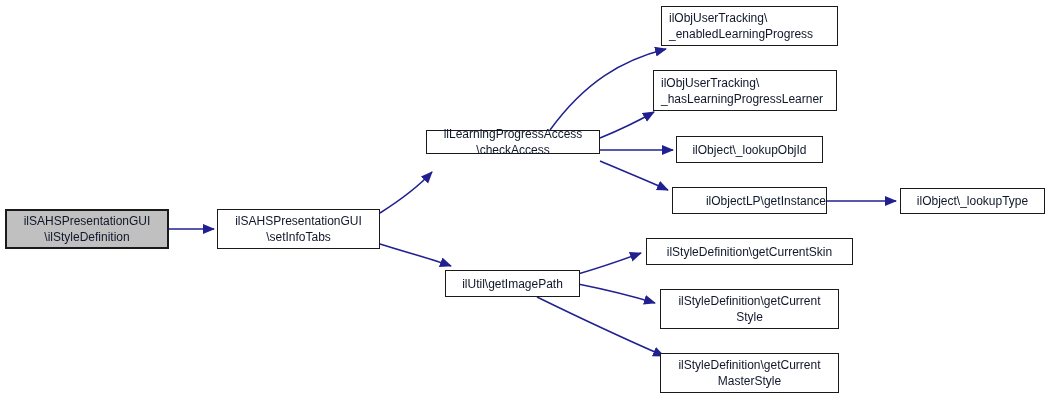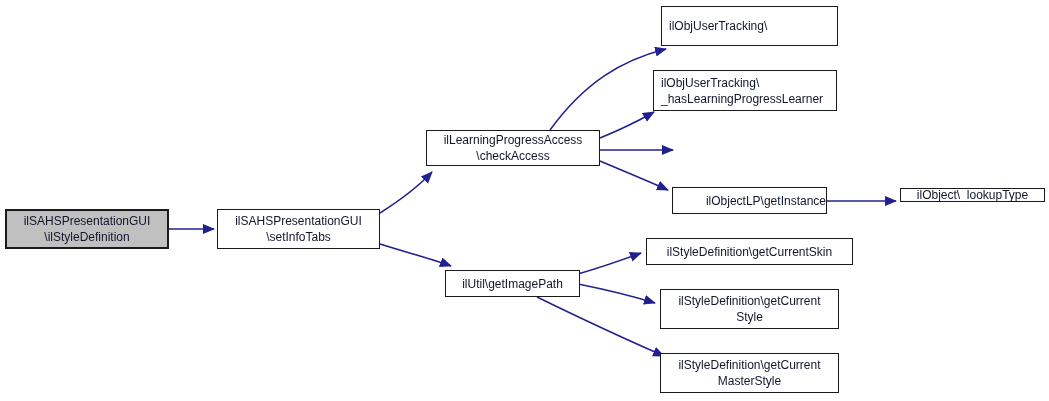--- a/index.html
+++ b/index.html
@@ -98,6 +98,7 @@
 
   <div class="node left-align" style="left:661px; top:6px; width:177px; height:40px;">
     <span class="ln">ilObjUserTracking\</span>
+    <span class="ln">_enabledLearningProgress</span>
   </div>
 
   <div class="node left-align" style="left:653px; top:70px; width:184px; height:41px;">

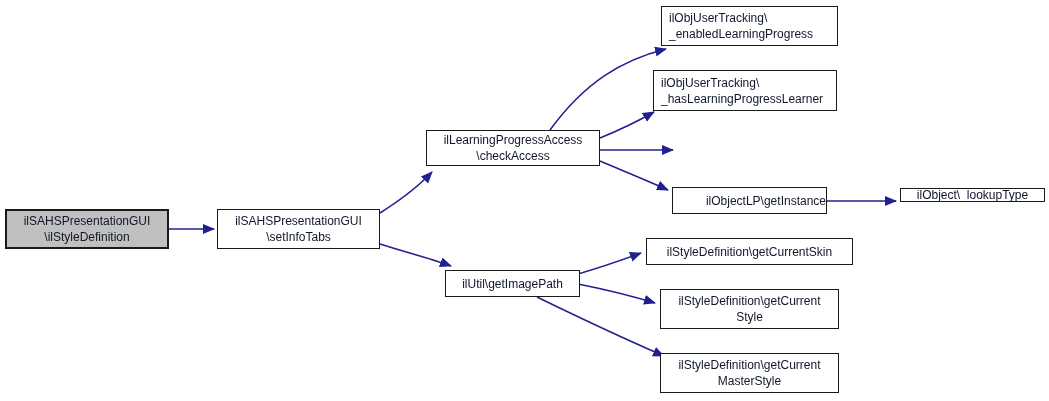--- a/index.html
+++ b/index.html
@@ -91,7 +91,7 @@
     <span class="ln">\setInfoTabs</span>
   </div>
 
-  <div class="node" style="left:426px; top:130px; width:174px; height:36px;">
+  <div class="node" style="left:426px; top:130px; width:174px; height:24px;">
     <span class="ln">ilLearningProgressAccess</span>
     <span class="ln">\checkAccess</span>
   </div>

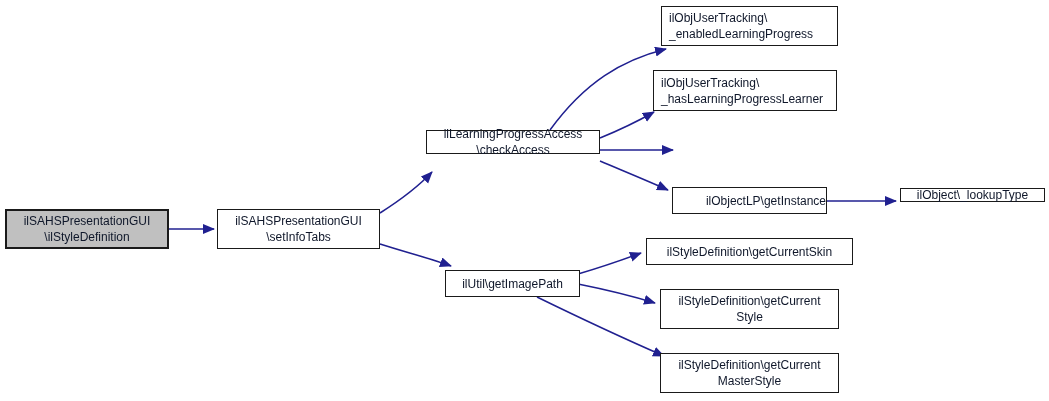--- a/index.html
+++ b/index.html
@@ -106,6 +106,9 @@
     <span class="ln">_hasLearningProgressLearner</span>
   </div>
 
+  <div class="node" style="left:676px; top:136px; width:147px; height:27px;">
+    <span class="ln">ilObject\_lookupObjId</span>
+  </div>
 
   <div class="node" style="left:672px; top:187px; width:155px; height:27px;align-items:flex-end;">
     <span class="ln">ilObjectLP\getInstance</span>

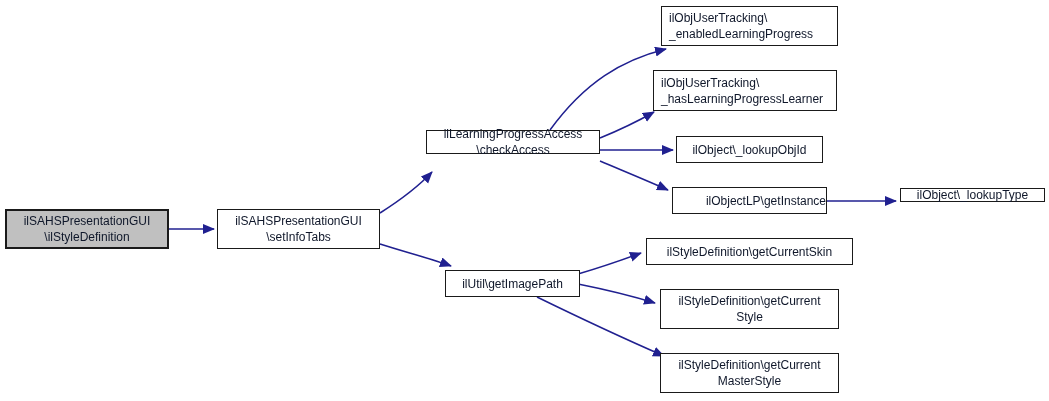--- a/index.html
+++ b/index.html
@@ -114,7 +114,7 @@
     <span class="ln">ilObjectLP\getInstance</span>
   </div>
 
-  <div class="node" style="left:900px; top:188px; width:145px; height:14px;align-items:center;">
+  <div class="node" style="left:900px; top:188px; width:145px; height:26px;align-items:center;">
     <span class="ln">ilObject\_lookupType</span>
   </div>
 

